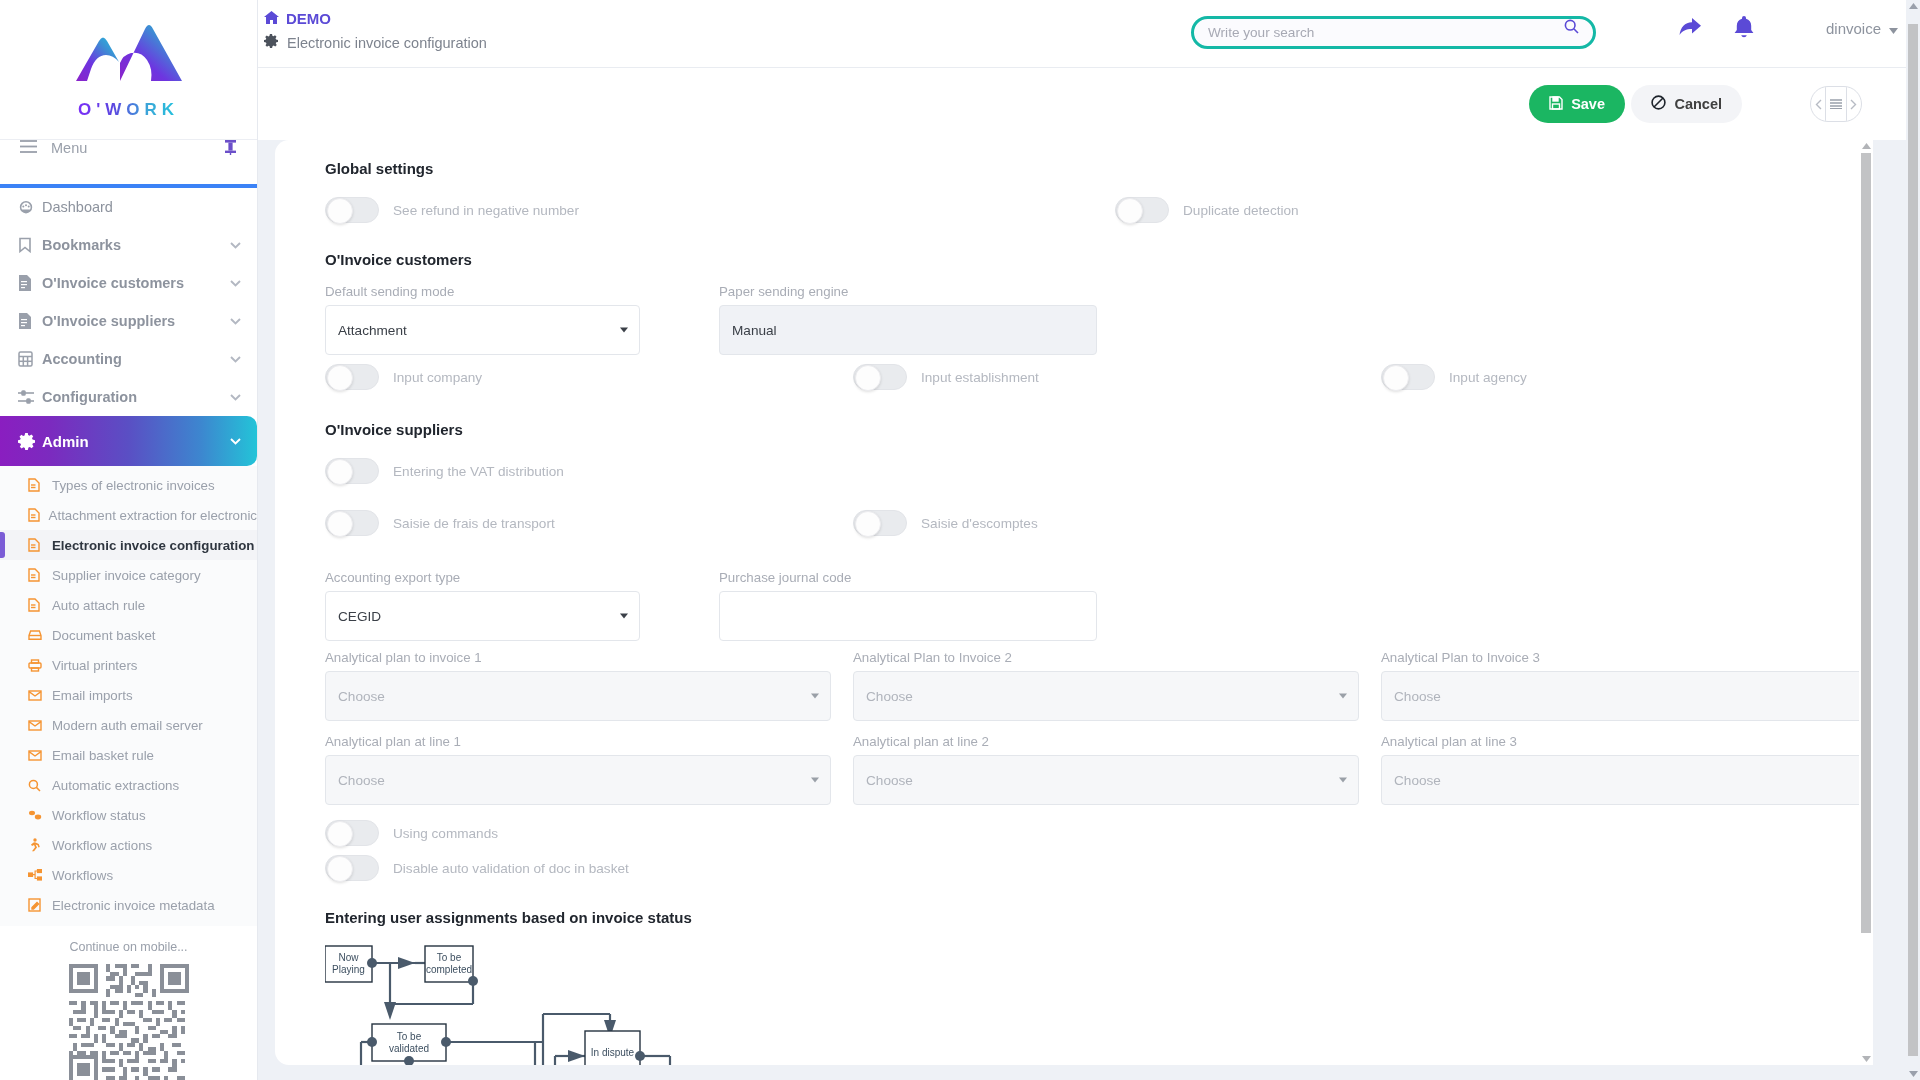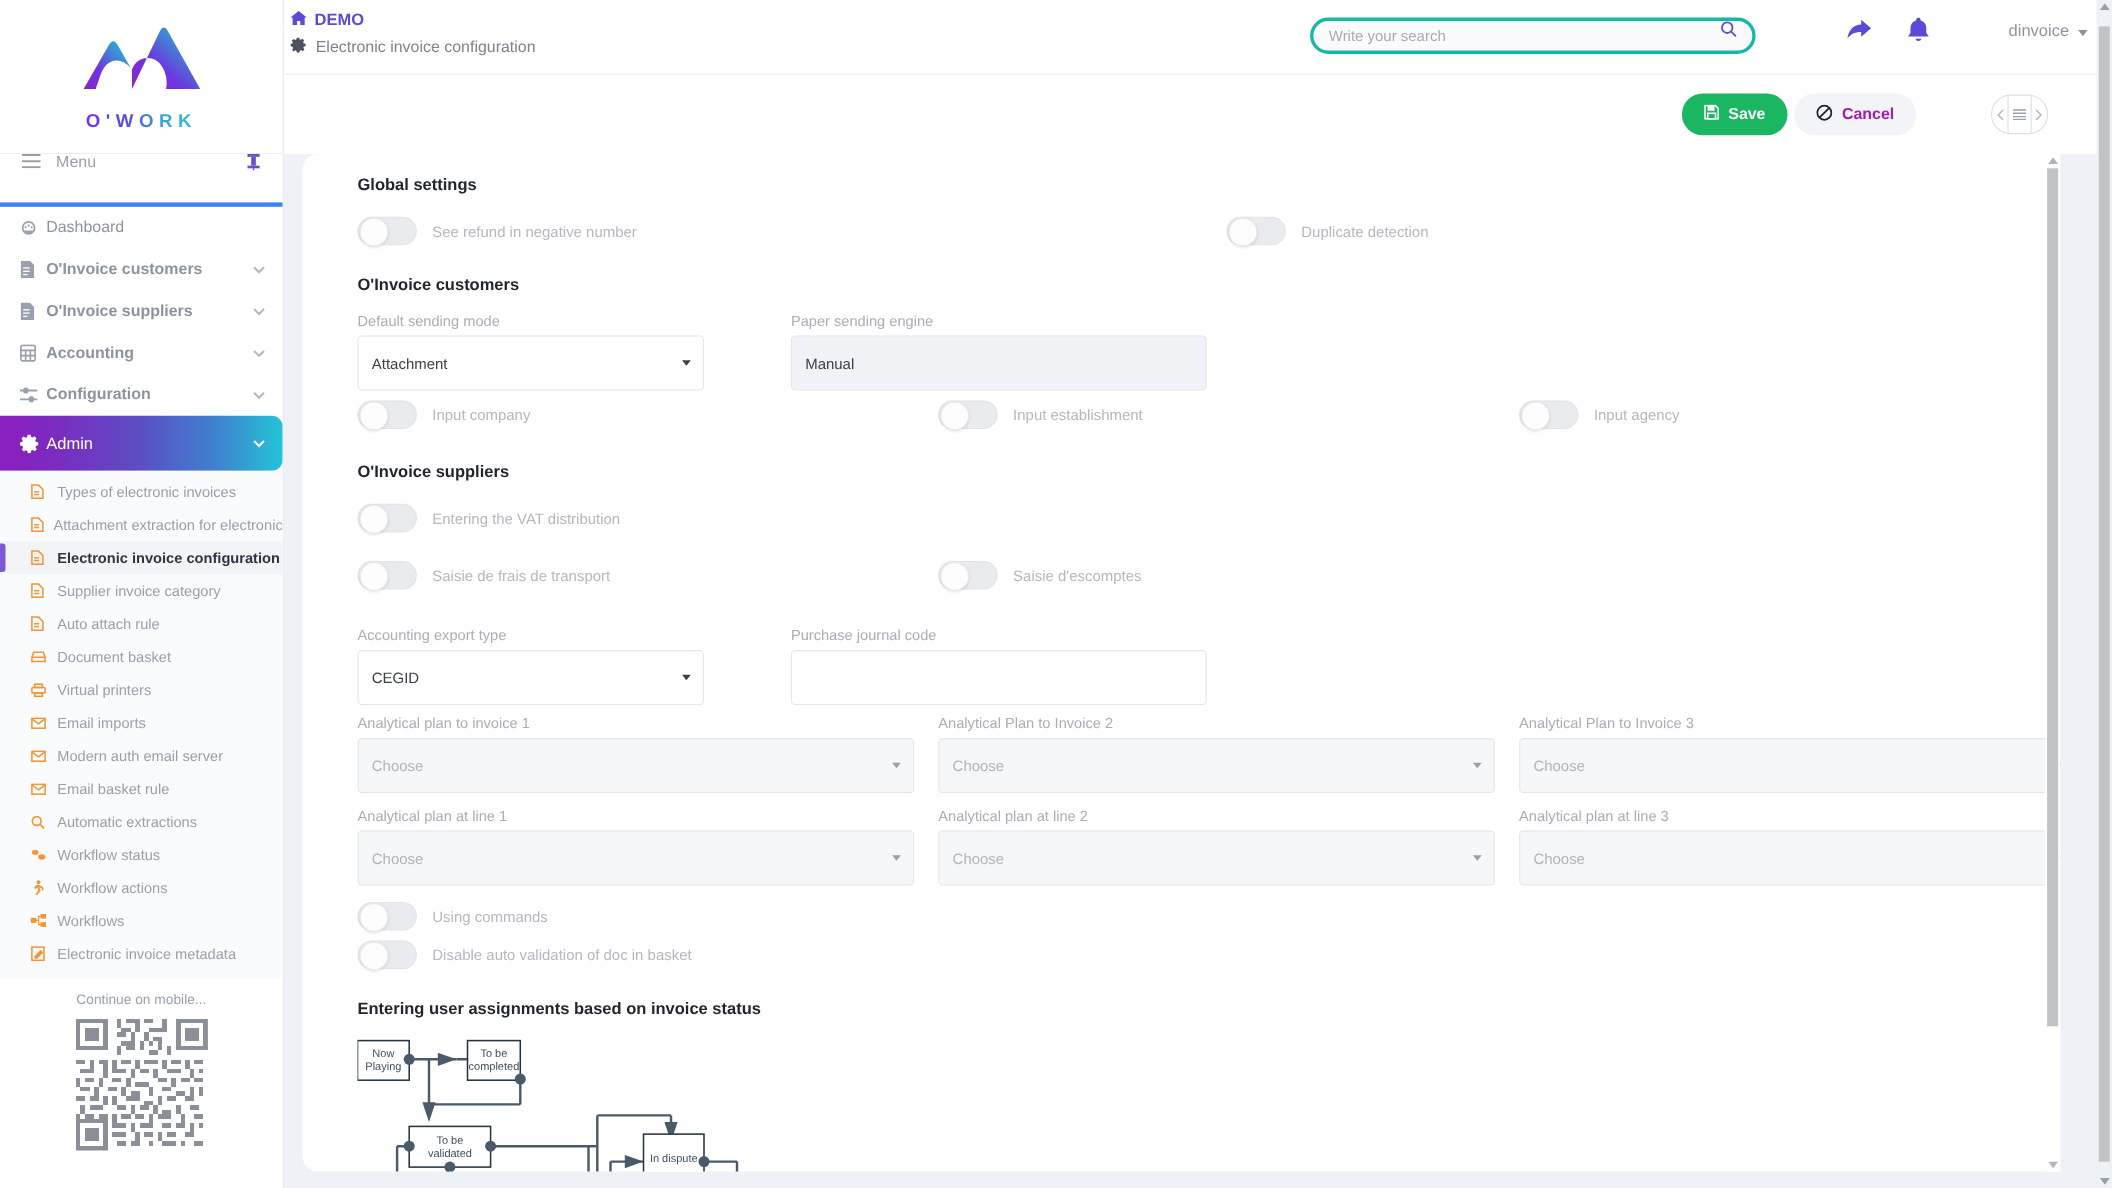--- a/index.html
+++ b/index.html
@@ -130,7 +130,7 @@
     font-weight: bold;
   }
   .btn-save { right: 295px; background: #1bb662; color: #fff; }
-  .btn-cancel { right: 178px; background: #f3f4f7; color: #a21caf; }
+  .btn-cancel { right: 178px; background: #f3f4f7; color: #404040; }
   .pager {
     position: absolute; right: 58px; top: 18px;
     width: 52px; height: 36px;

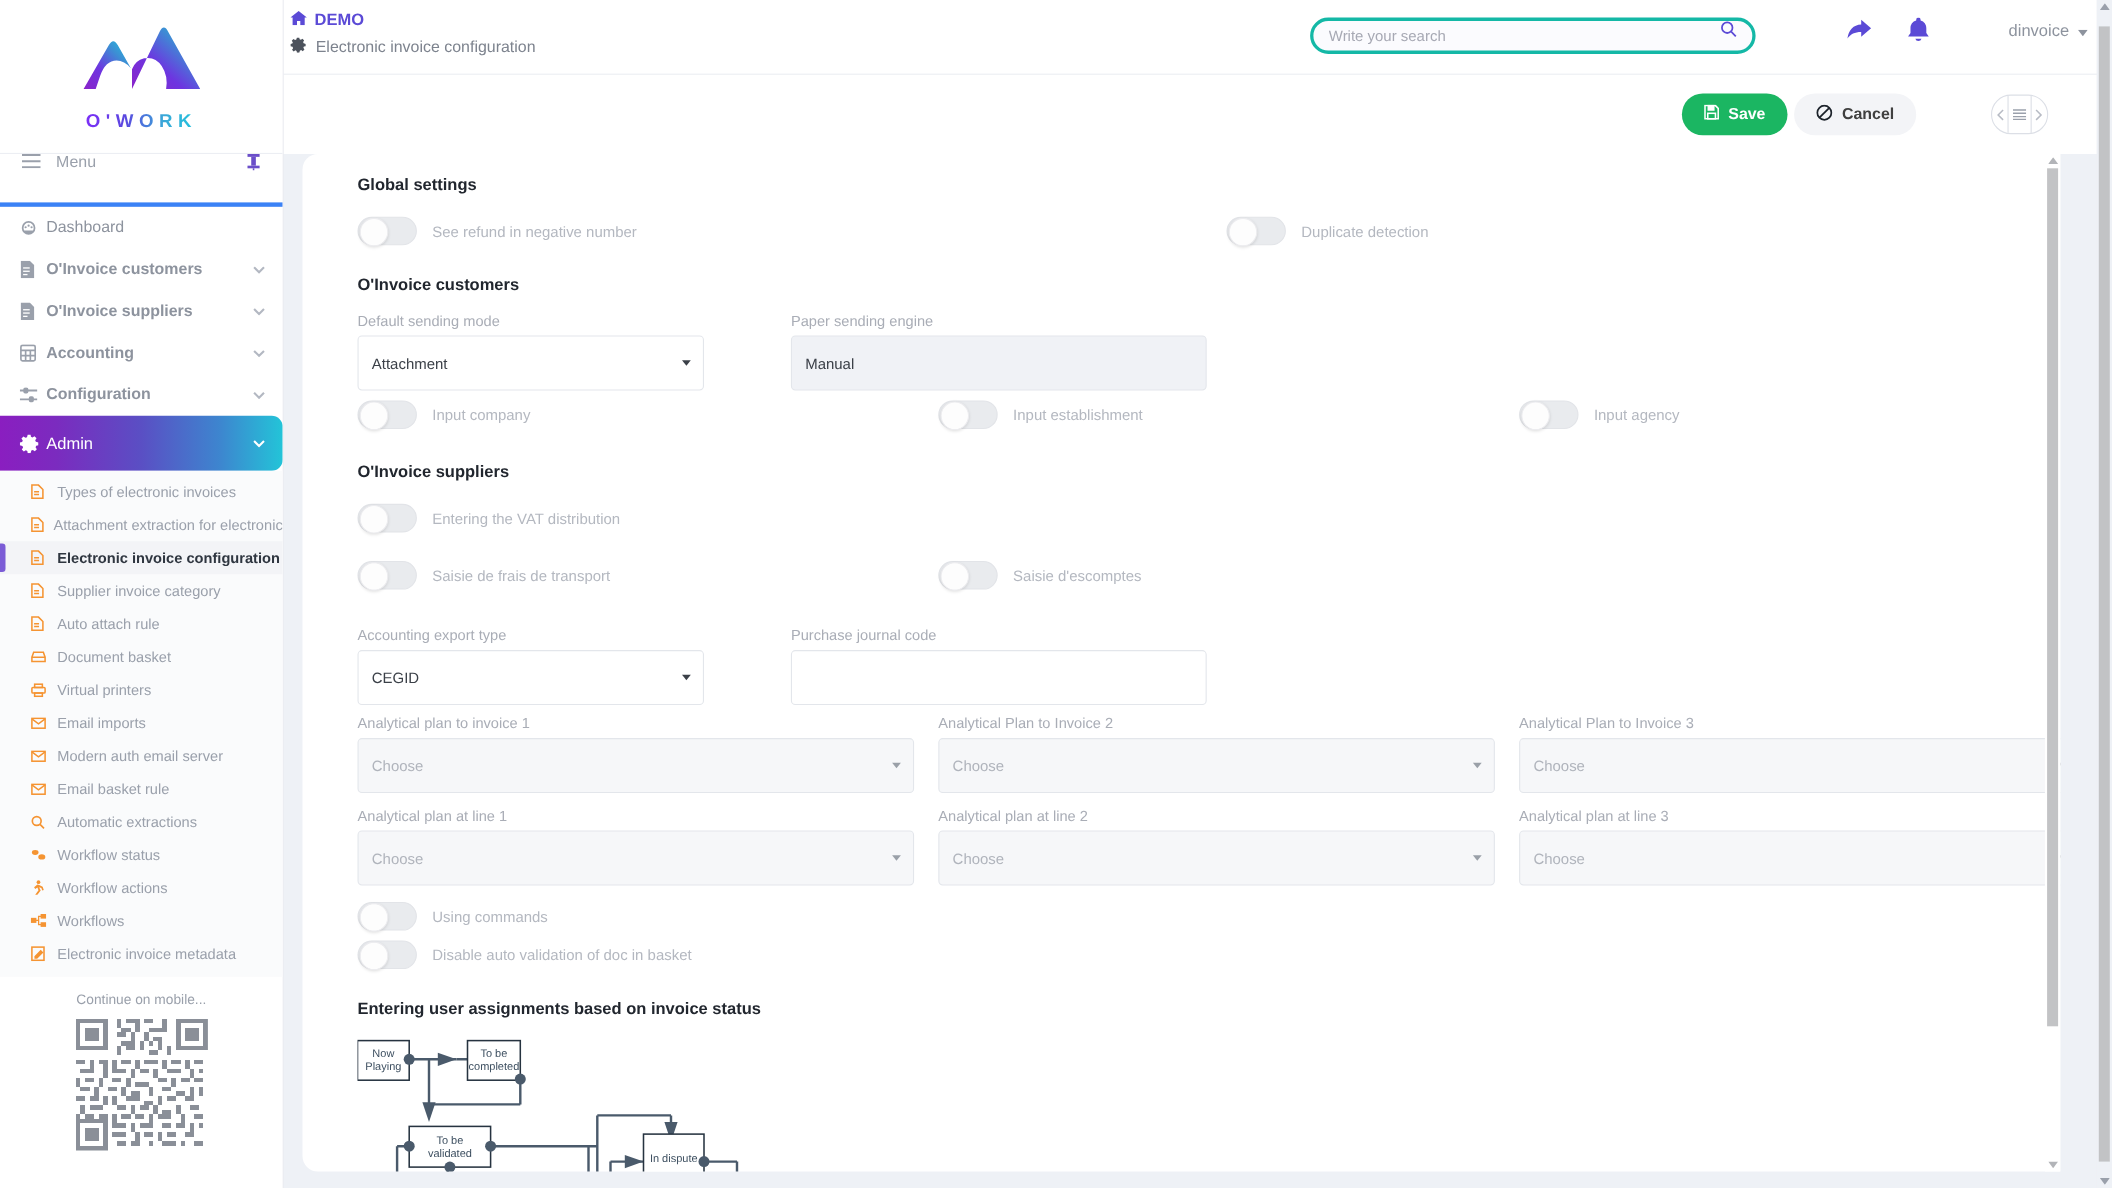--- a/index.html
+++ b/index.html
@@ -266,6 +266,19 @@
         <span class="lbl">Dashboard</span>
       </div>
 
+      <div class="nav-item bold">
+        <span class="ico">
+          <svg width="14" height="16" viewBox="0 0 14 16" fill="none" stroke="#9aa0ab" stroke-width="1.6">
+              <path d="M2 1.5h10v13l-5-4-5 4z"></path>
+            </svg>
+        </span>
+        <span class="lbl">Bookmarks</span>
+        <span class="chev">
+            <svg width="11" height="7" viewBox="0 0 11 7" fill="none" stroke="#b3b8c2" stroke-width="1.9">
+              <path d="M1 1l4.5 4.5L10 1"></path>
+            </svg>
+          </span>
+      </div>
 
       <div class="nav-item bold">
         <span class="ico">

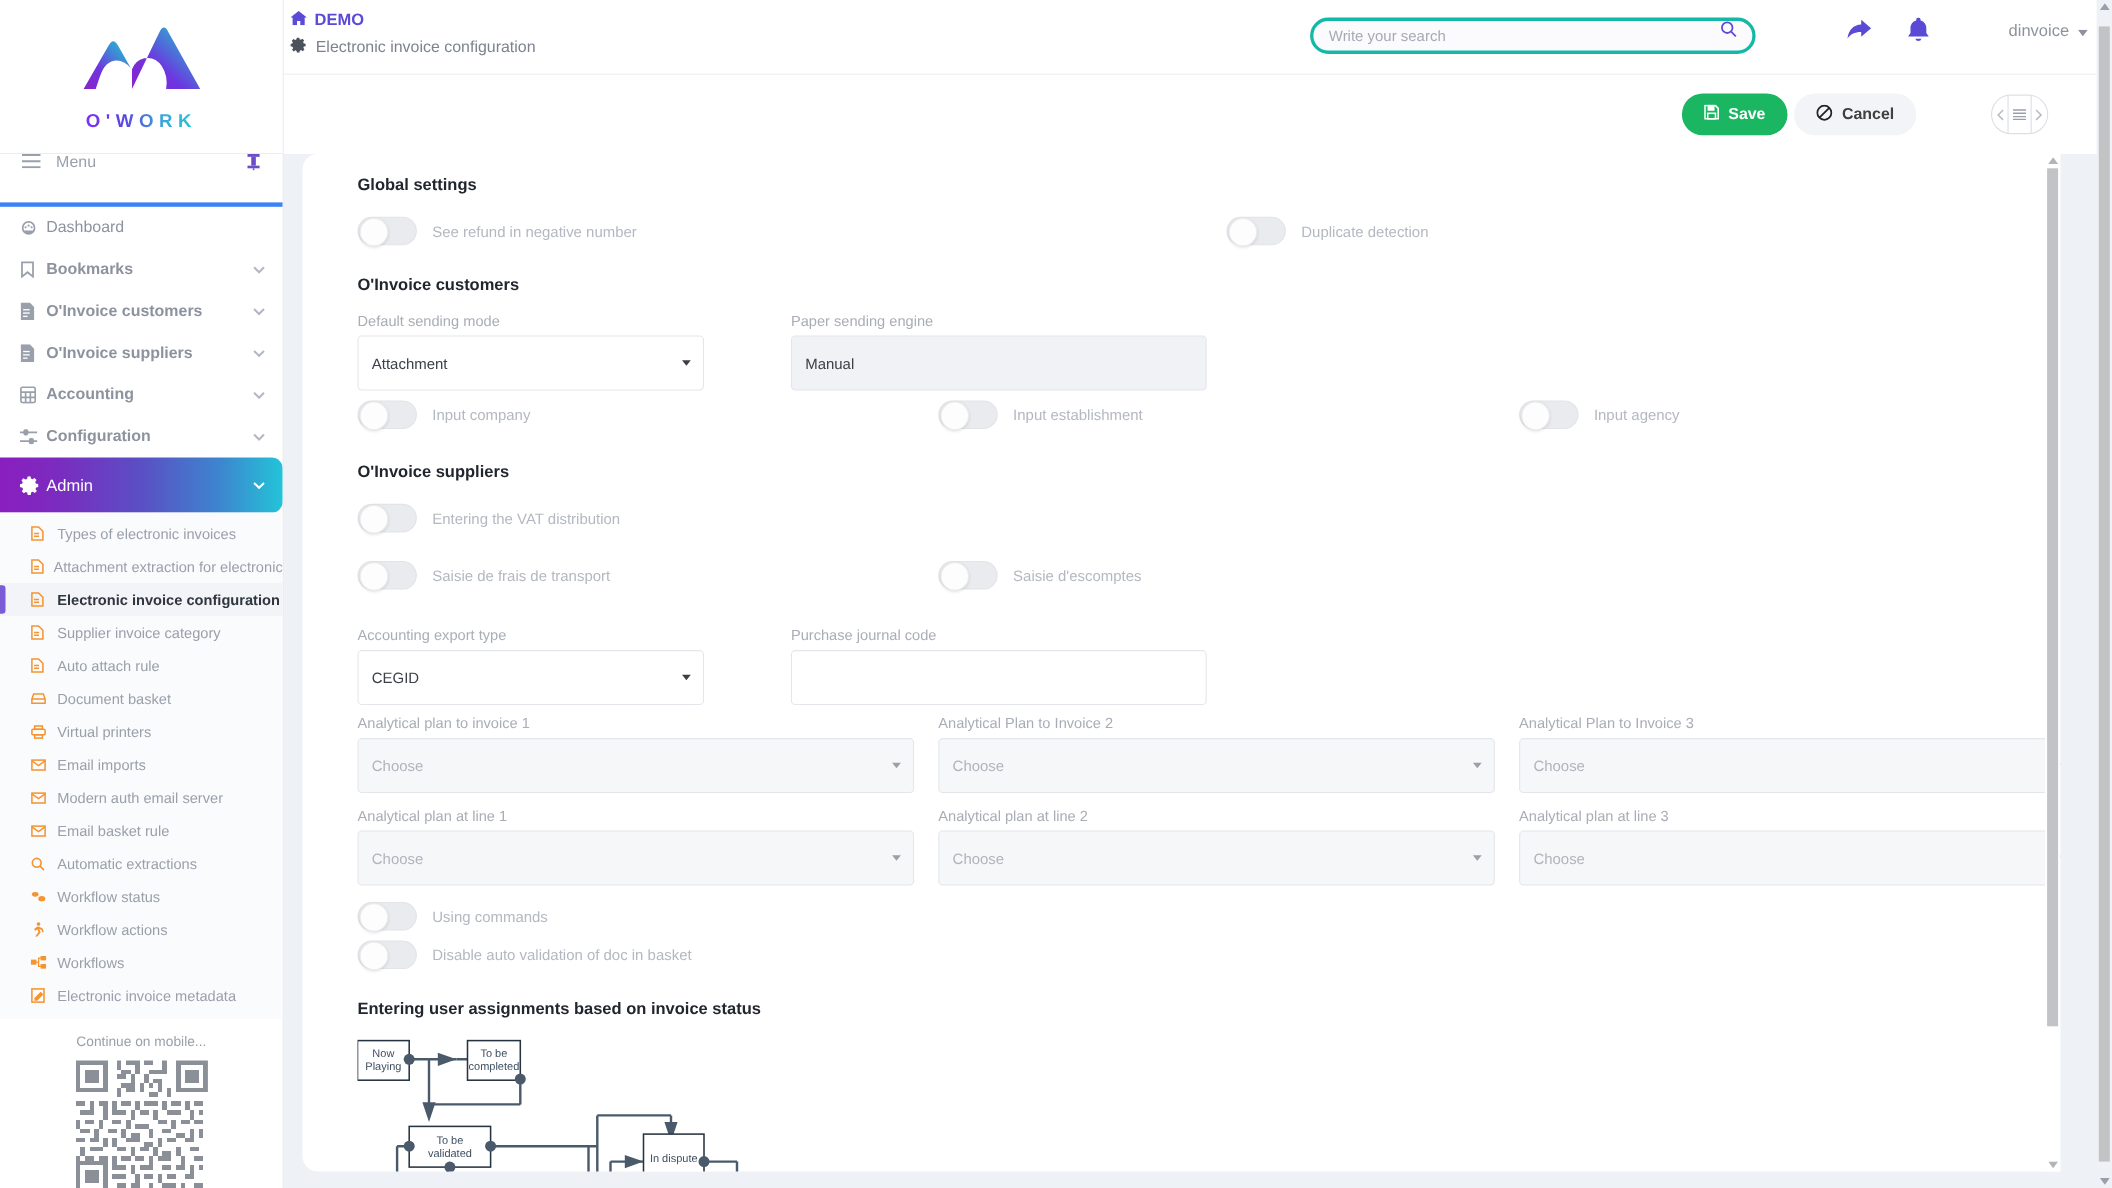--- a/index.html
+++ b/index.html
@@ -58,7 +58,7 @@
   .nav-item.admin {
     height: 50px;
     background: linear-gradient(90deg,#8a1ec0 0%, #7b2bbf 20%, #5a4fc4 50%, #3d86cf 78%, #23c4d8 100%);
-    color: #fff; font-weight: 400; font-size: 15px;
+    color: #fff; font-weight: 700; font-size: 15px;
     border-top-right-radius: 10px; border-bottom-right-radius: 10px;
   }
   .nav-item.admin .ico, .nav-item.admin .chev { color: #fff; }

